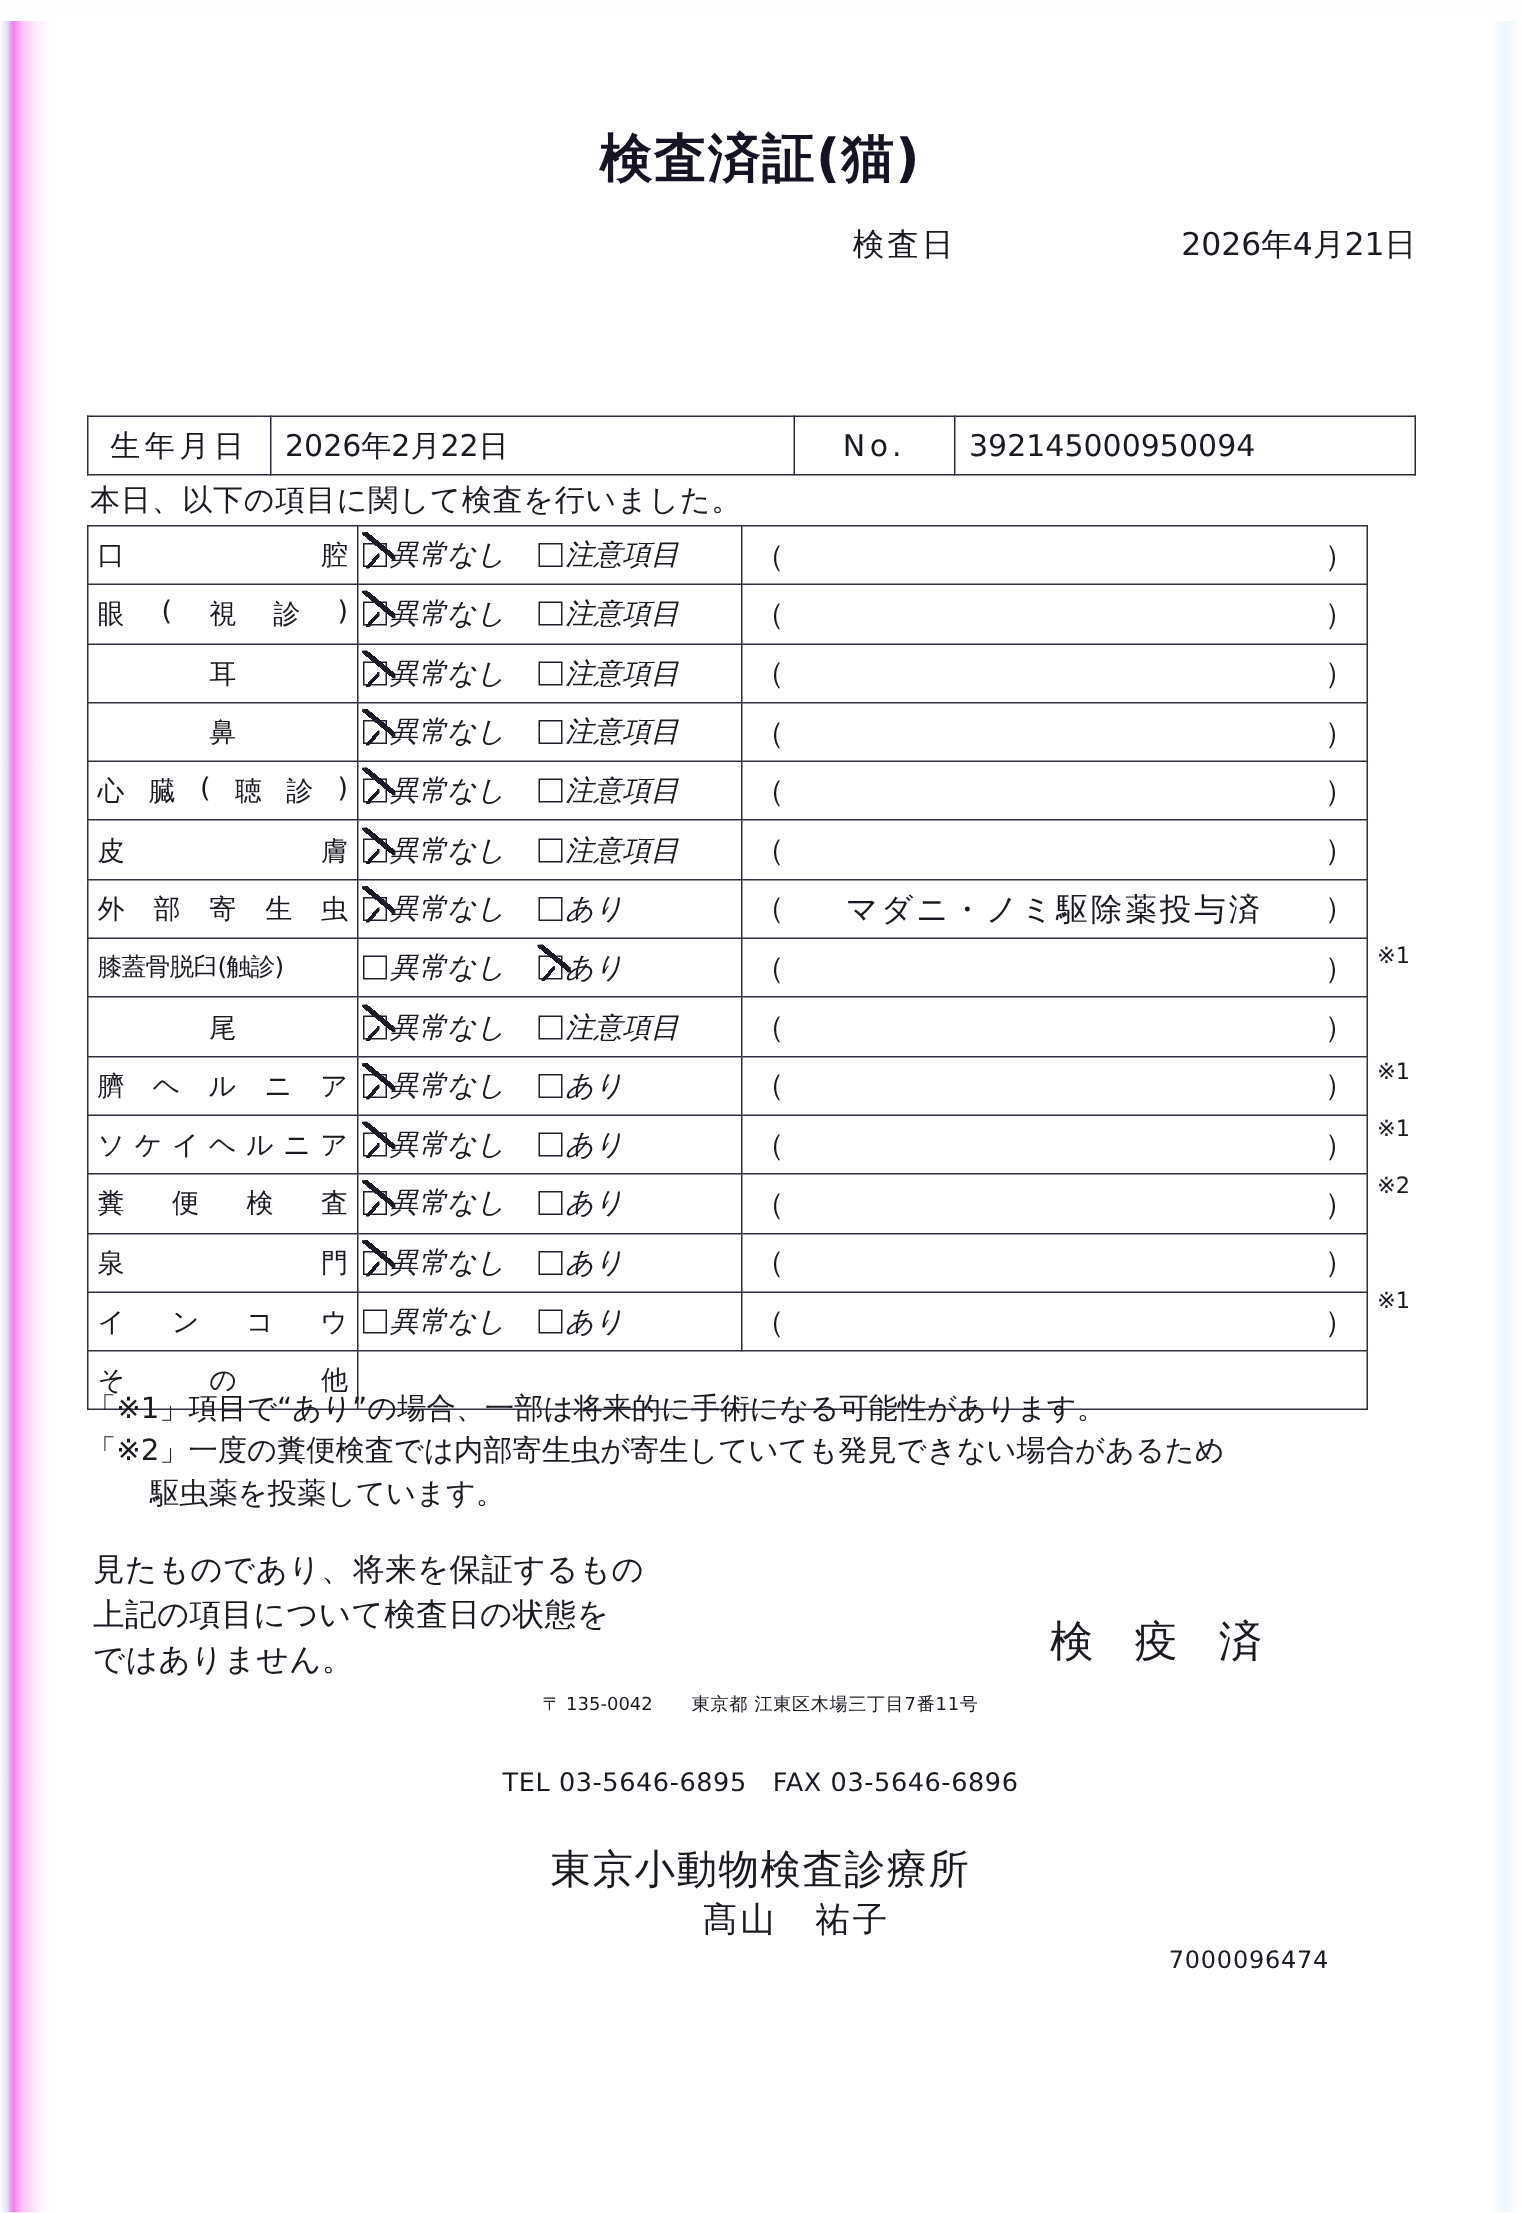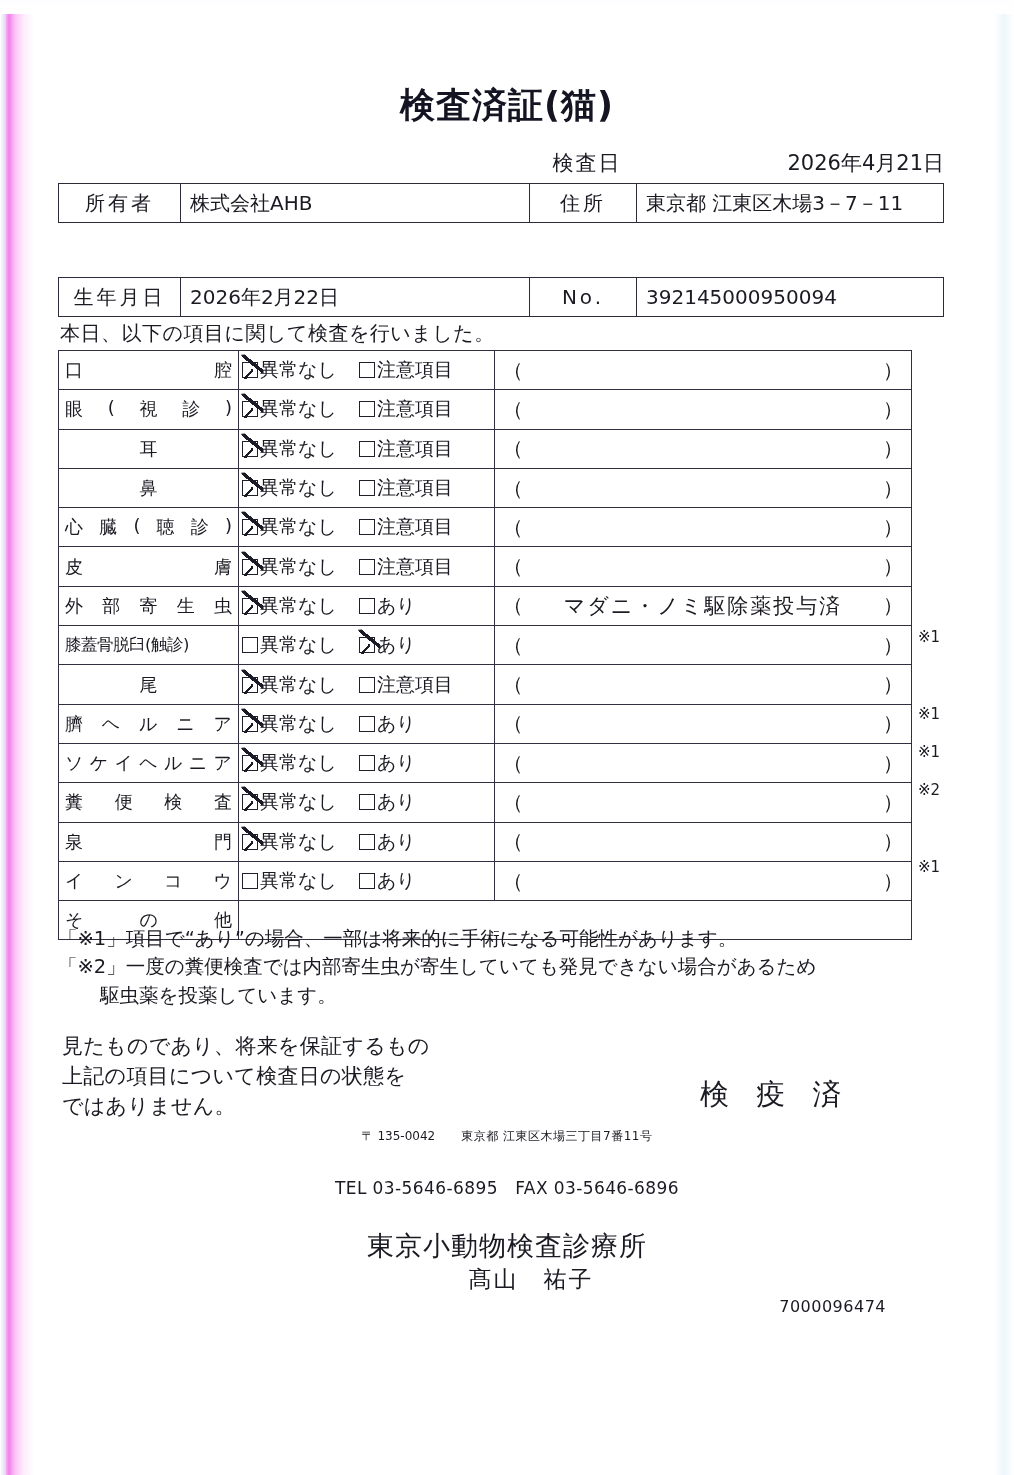--- a/index.html
+++ b/index.html
@@ -34,7 +34,6 @@
     position:absolute;left:0;top:149px;width:944px;
     display:flex;justify-content:flex-end;align-items:baseline;
     font-size:21px;
-    gap:16px;
   }
   .exam-date-label{margin-right:150px;letter-spacing:2px;}
   .exam-date-value{letter-spacing:0px;}

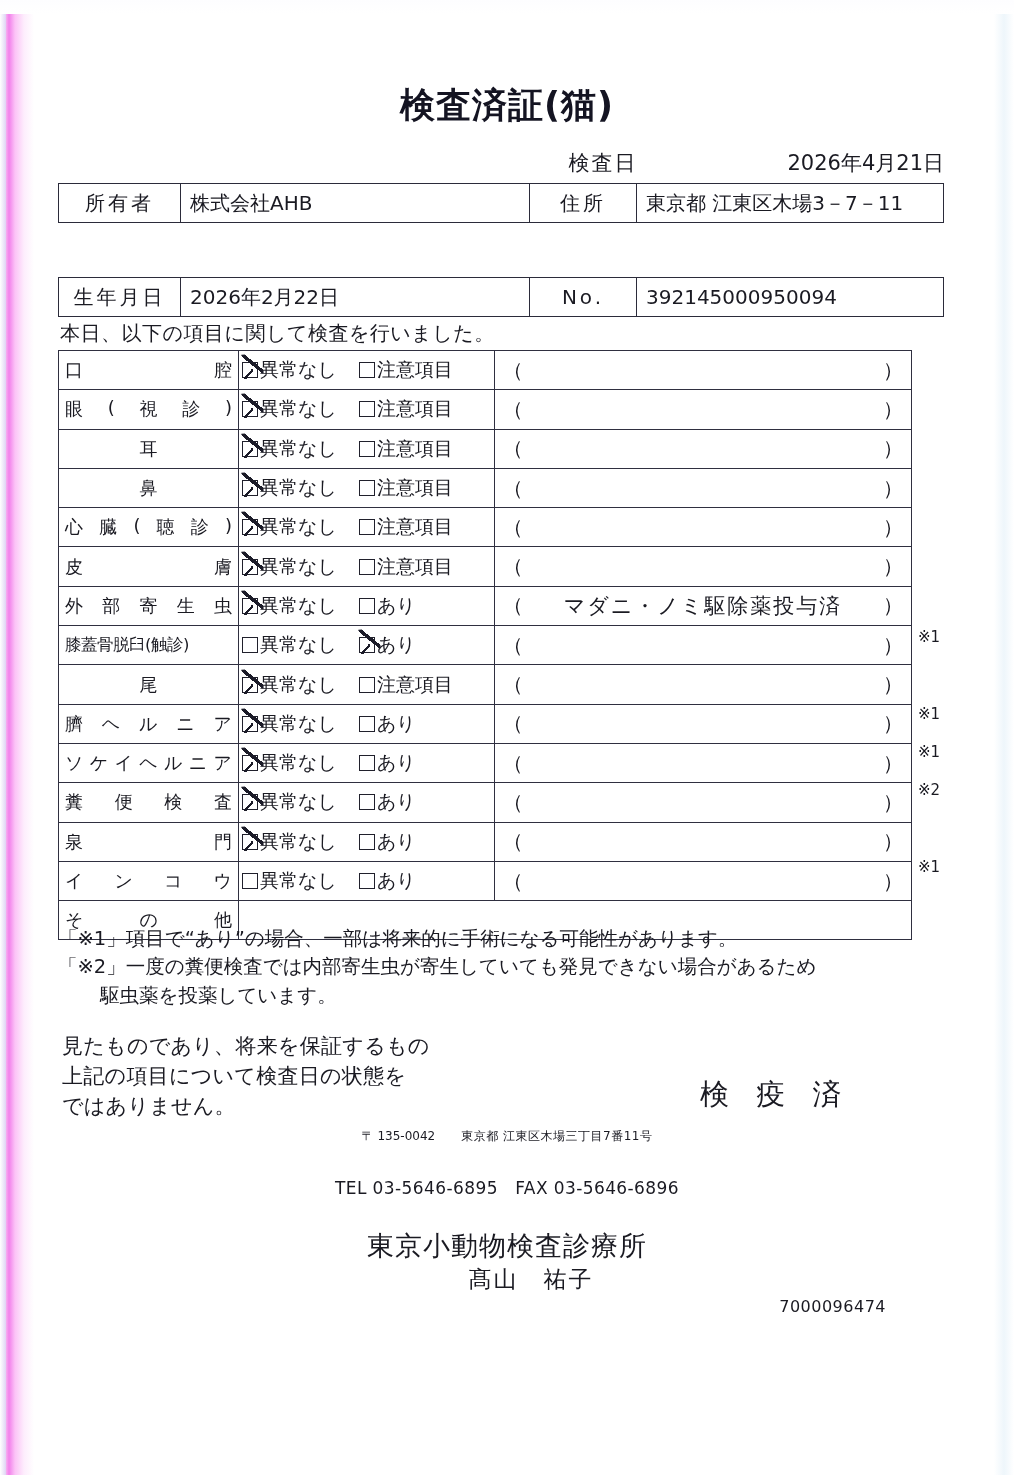--- a/index.html
+++ b/index.html
@@ -150,16 +150,6 @@
     <span class="exam-date-value">2026年4月21日</span>
   </div>
 
-  <table class="info-table t-owner">
-    <tbody>
-        <tr>
-      <td class="lbl" style="width:103px">所有者</td>
-      <td style="width:330px">株式会社AHB</td>
-      <td class="lbl" style="width:88px">住所</td>
-      <td>東京都 江東区木場3－7－11</td>
-    </tr>
-  </tbody>
-    </table>
 
 
   <table class="info-table t-birth">

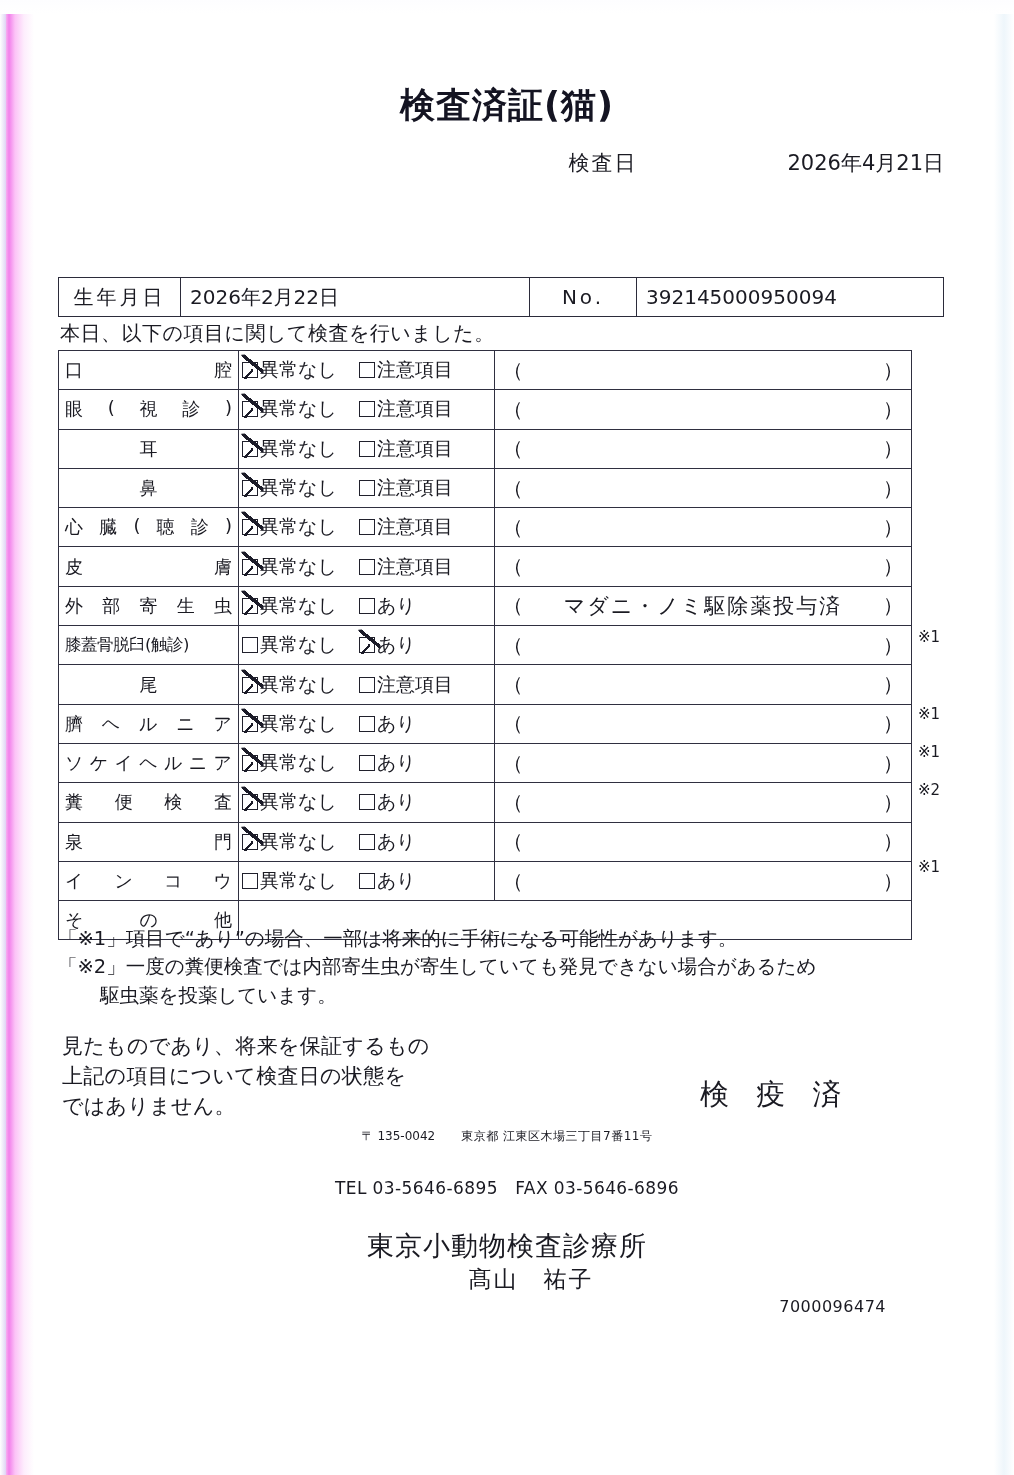--- a/index.html
+++ b/index.html
@@ -89,7 +89,7 @@
 
   td.c-opts{width:252px;padding-left:3px;}
   .optwrap{display:flex;align-items:center;}
-  .opt{display:inline-flex;align-items:center;position:relative;}
+  .opt{display:inline-flex;align-items:center;position:relative;font-style:italic;}
   .opt.first{margin-right:22px;}
   .box{
     display:inline-block;width:14px;height:14px;

